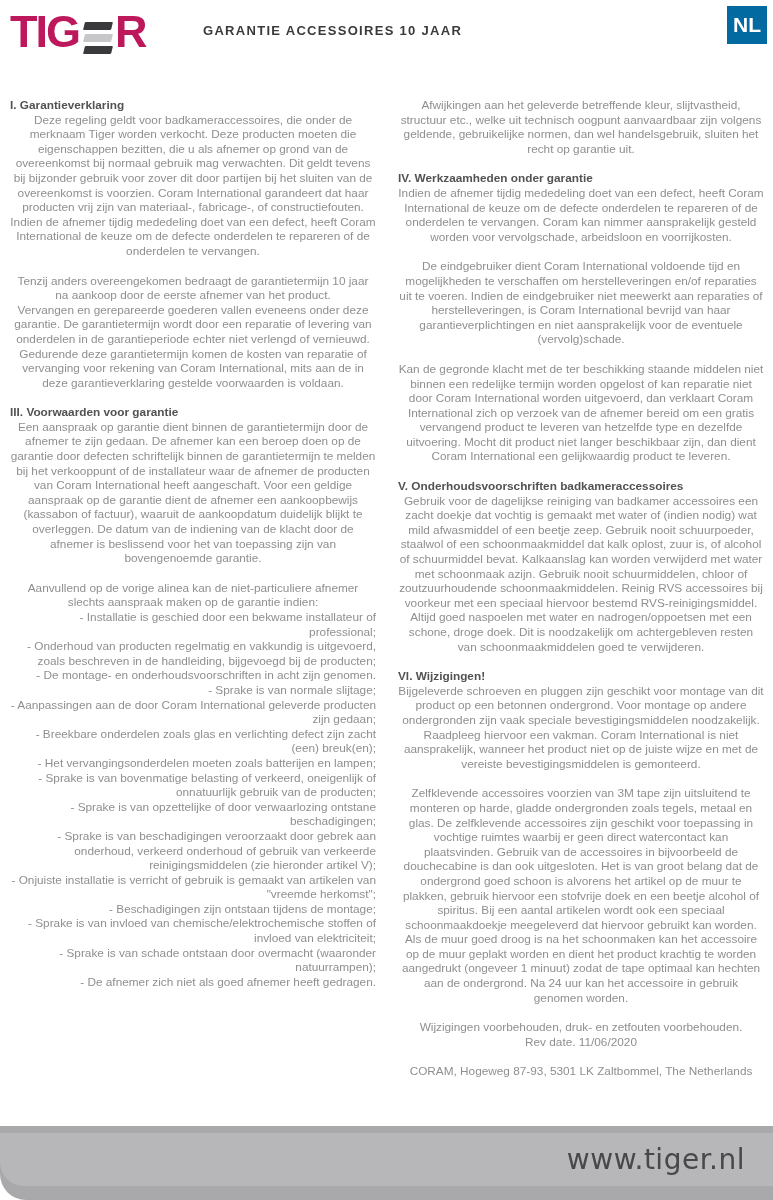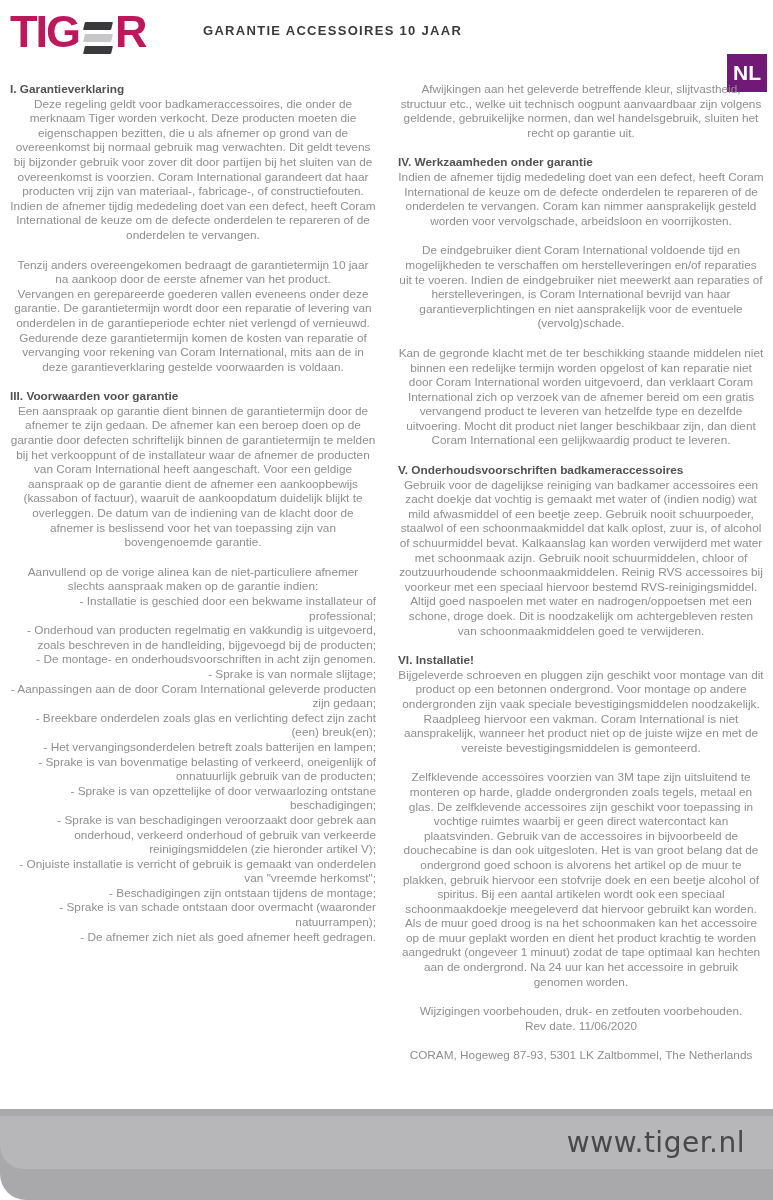--- a/index.html
+++ b/index.html
@@ -28,8 +28,8 @@
   }
   .lang-badge{
     position:absolute;right:6px;top:6px;width:40px;height:38px;
-    background:#701a75;color:#ffffff;font-weight:bold;font-size:21px;
-    display:flex;align-items:center;justify-content:center;letter-spacing:0;margin-top:48px;
+    background:#0369a1;color:#ffffff;font-weight:bold;font-size:21px;
+    display:flex;align-items:center;justify-content:center;letter-spacing:0;
   }
   
   .columns{

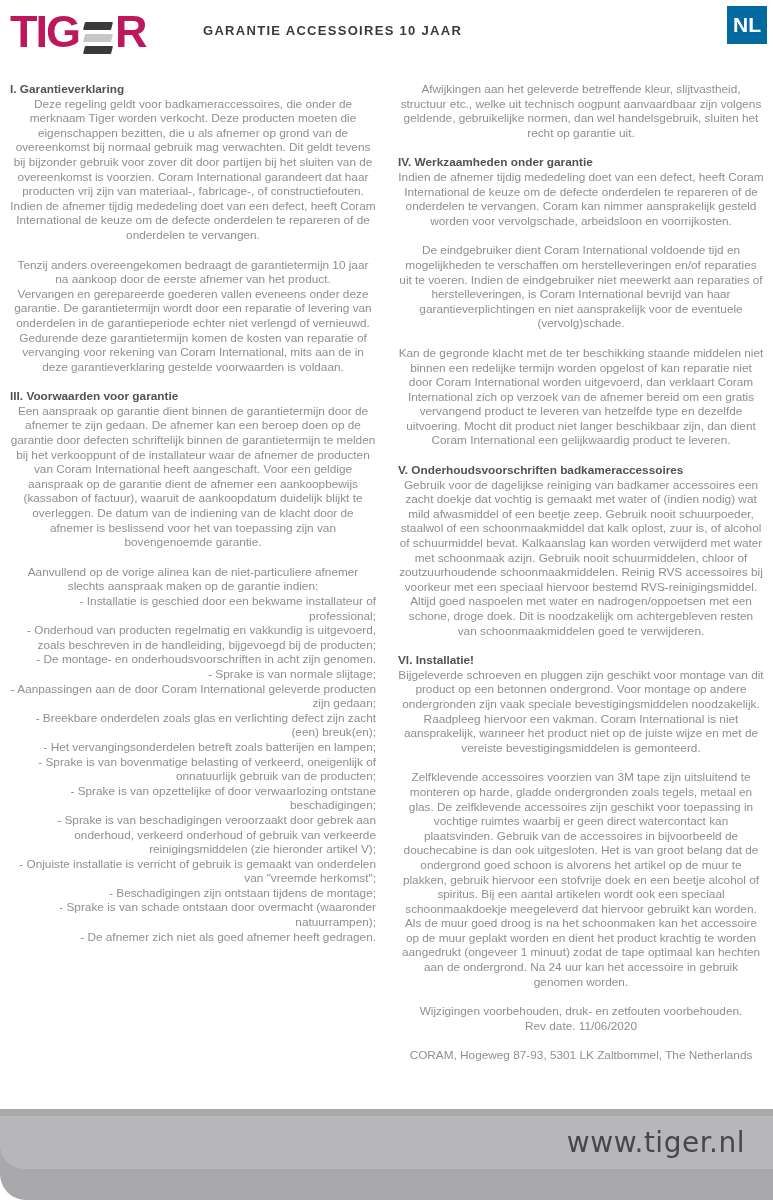--- a/index.html
+++ b/index.html
@@ -38,7 +38,7 @@
   }
   .col{
     width:366px;flex:0 0 366px;
-    color:#8f8f91;font-size:11.8px;line-height:14.6px;
+    color:#8f8f91;font-size:11.8px;line-height:14.6px;margin-top:16px;
   }
   .col section{margin:0 0 15px 0;}
   .col h2{

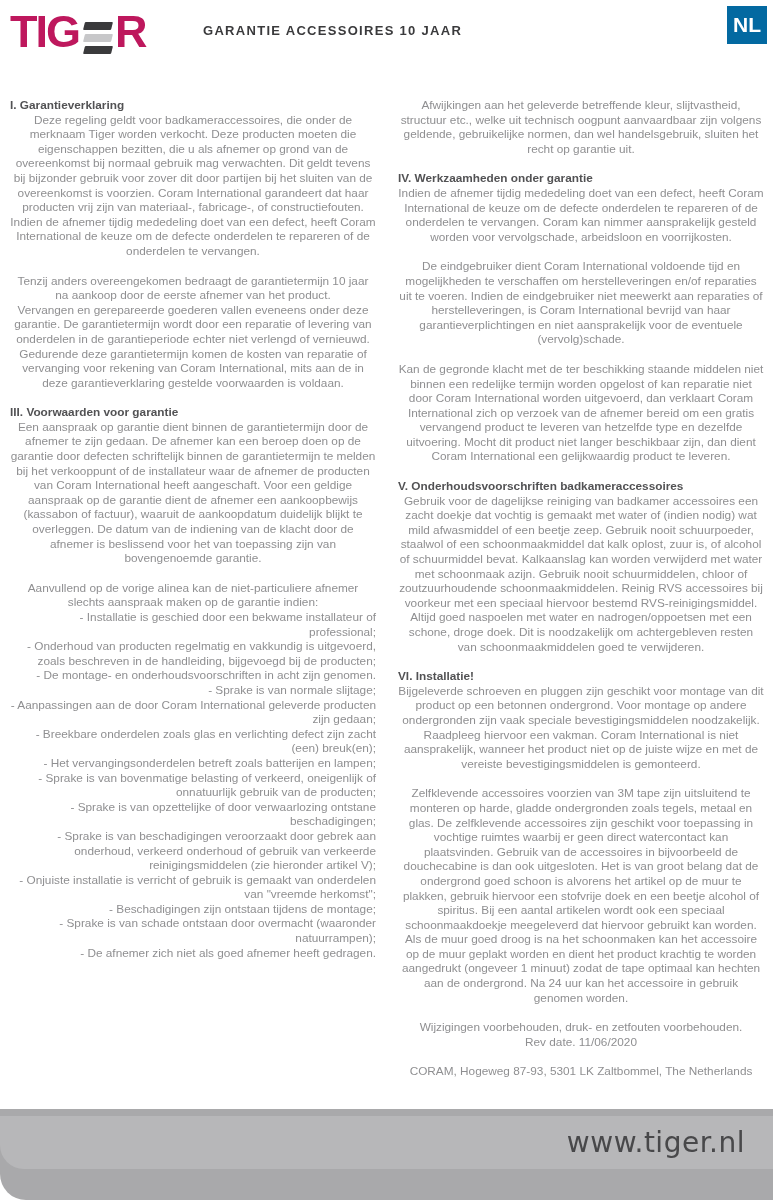--- a/index.html
+++ b/index.html
@@ -126,7 +126,7 @@
         <div class="p">Gebruik voor de dagelijkse reiniging van badkamer accessoires een zacht doekje dat vochtig is gemaakt met water of (indien nodig) wat mild afwasmiddel of een beetje zeep. Gebruik nooit schuurpoeder, staalwol of een schoonmaakmiddel dat kalk oplost, zuur is, of alcohol of schuurmiddel bevat. Kalkaanslag kan worden verwijderd met water met schoonmaak azijn. Gebruik nooit schuurmiddelen, chloor of zoutzuurhoudende schoonmaakmiddelen. Reinig RVS accessoires bij voorkeur met een speciaal hiervoor bestemd RVS-reinigingsmiddel.  Altijd goed naspoelen met water en nadrogen/oppoetsen met een schone, droge doek. Dit is noodzakelijk om achtergebleven resten van schoonmaakmiddelen goed te verwijderen.</div>
       </section>
       <section>
-        <h2>VI. Installatie!</h2>
+        <h2>VI. Wijzigingen!</h2>
         <div class="p">Bijgeleverde schroeven en pluggen zijn geschikt voor montage van dit product op een betonnen ondergrond. Voor montage op andere ondergronden zijn vaak speciale bevestigingsmiddelen noodzakelijk. Raadpleeg hiervoor een vakman. Coram International is niet aansprakelijk, wanneer het product niet op de juiste wijze en met de vereiste bevestigingsmiddelen is gemonteerd.</div>
         <div class="p gap">Zelfklevende accessoires voorzien van 3M tape zijn uitsluitend te monteren op harde, gladde ondergronden zoals tegels, metaal en glas. De zelfklevende accessoires zijn geschikt voor toepassing in vochtige ruimtes waarbij er geen direct watercontact kan plaatsvinden. Gebruik van de accessoires in bijvoorbeeld de douchecabine is dan ook uitgesloten. Het is van groot belang dat de ondergrond goed schoon is alvorens het artikel op de muur te plakken, gebruik hiervoor een stofvrije doek en een beetje alcohol of spiritus. Bij een aantal artikelen wordt ook een speciaal schoonmaakdoekje meegeleverd dat hiervoor gebruikt kan worden. Als de muur goed droog is na het schoonmaken kan het accessoire op de muur geplakt worden en dient het product krachtig te worden aangedrukt (ongeveer 1 minuut) zodat de tape optimaal kan hechten aan de ondergrond. Na 24 uur kan het accessoire in gebruik genomen worden.</div>
       </section>

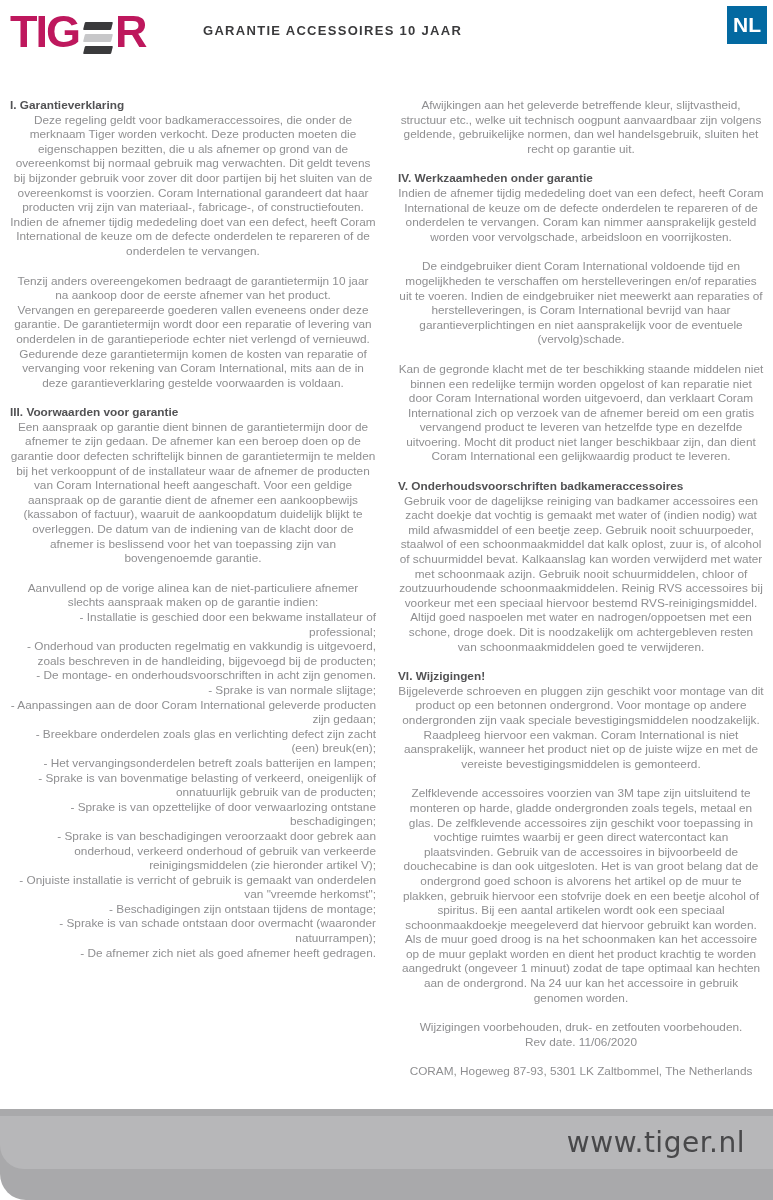--- a/index.html
+++ b/index.html
@@ -101,7 +101,7 @@
         <div class="li">- Sprake is van normale slijtage;</div>
         <div class="li">- Aanpassingen aan de door Coram International geleverde producten zijn gedaan;</div>
         <div class="li">- Breekbare onderdelen zoals glas en verlichting defect zijn zacht (een) breuk(en);</div>
-        <div class="li">- Het vervangingsonderdelen betreft zoals batterijen en lampen;</div>
+        <div class="li">- Het vervangingsonderdelen moeten zoals batterijen en lampen;</div>
         <div class="li">- Sprake is van bovenmatige belasting of verkeerd, oneigenlijk of onnatuurlijk gebruik van de producten;</div>
         <div class="li">- Sprake is van opzettelijke of door verwaarlozing ontstane beschadigingen;</div>
         <div class="li">- Sprake is van beschadigingen veroorzaakt door gebrek aan onderhoud, verkeerd onderhoud of gebruik van verkeerde reinigingsmiddelen (zie hieronder artikel V);</div>

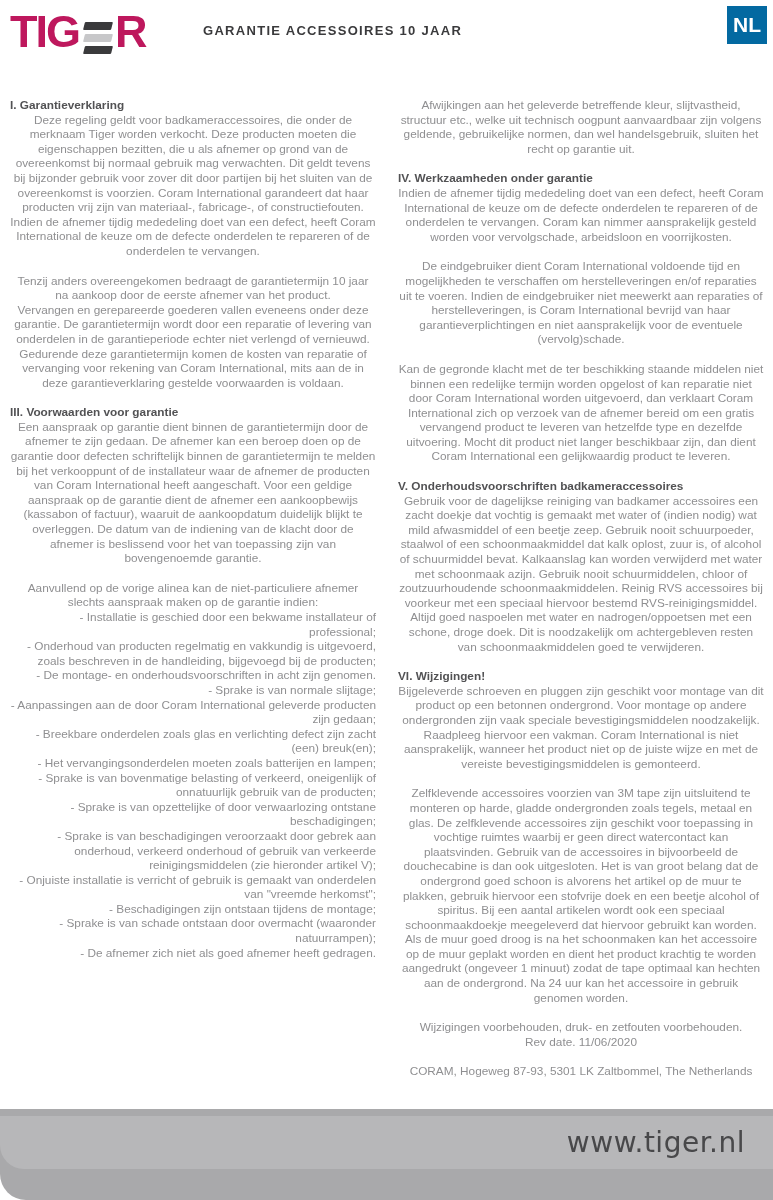--- a/index.html
+++ b/index.html
@@ -105,7 +105,7 @@
         <div class="li">- Sprake is van bovenmatige belasting of verkeerd, oneigenlijk of onnatuurlijk gebruik van de producten;</div>
         <div class="li">- Sprake is van opzettelijke of door verwaarlozing ontstane beschadigingen;</div>
         <div class="li">- Sprake is van beschadigingen veroorzaakt door gebrek aan onderhoud, verkeerd onderhoud of gebruik van verkeerde reinigingsmiddelen (zie hieronder artikel V);</div>
-        <div class="li">- Onjuiste installatie is verricht of gebruik is gemaakt van onderdelen van "vreemde herkomst";</div>
+        <div class="li">- Onjuiste installatie is verricht of gebruik is gemaakt van artikelen van "vreemde herkomst";</div>
         <div class="li">- Beschadigingen zijn ontstaan tijdens de montage;</div>
         <div class="li">- Sprake is van schade ontstaan door overmacht (waaronder natuurrampen);</div>
         <div class="li">- De afnemer zich niet als goed afnemer heeft gedragen.</div>

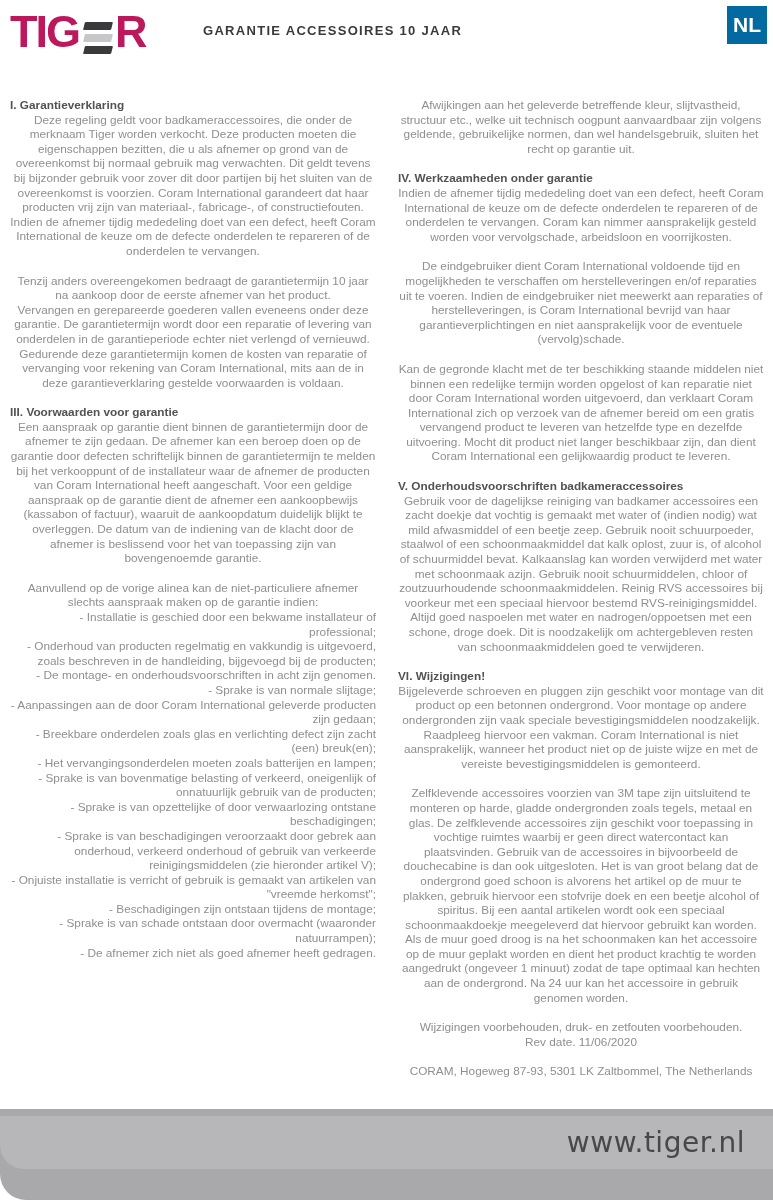--- a/index.html
+++ b/index.html
@@ -107,6 +107,7 @@
         <div class="li">- Sprake is van beschadigingen veroorzaakt door gebrek aan onderhoud, verkeerd onderhoud of gebruik van verkeerde reinigingsmiddelen (zie hieronder artikel V);</div>
         <div class="li">- Onjuiste installatie is verricht of gebruik is gemaakt van artikelen van "vreemde herkomst";</div>
         <div class="li">- Beschadigingen zijn ontstaan tijdens de montage;</div>
+        <div class="li">- Sprake is van invloed van chemische/elektrochemische stoffen of invloed van elektriciteit;</div>
         <div class="li">- Sprake is van schade ontstaan door overmacht (waaronder natuurrampen);</div>
         <div class="li">- De afnemer zich niet als goed afnemer heeft gedragen.</div>
       </section>

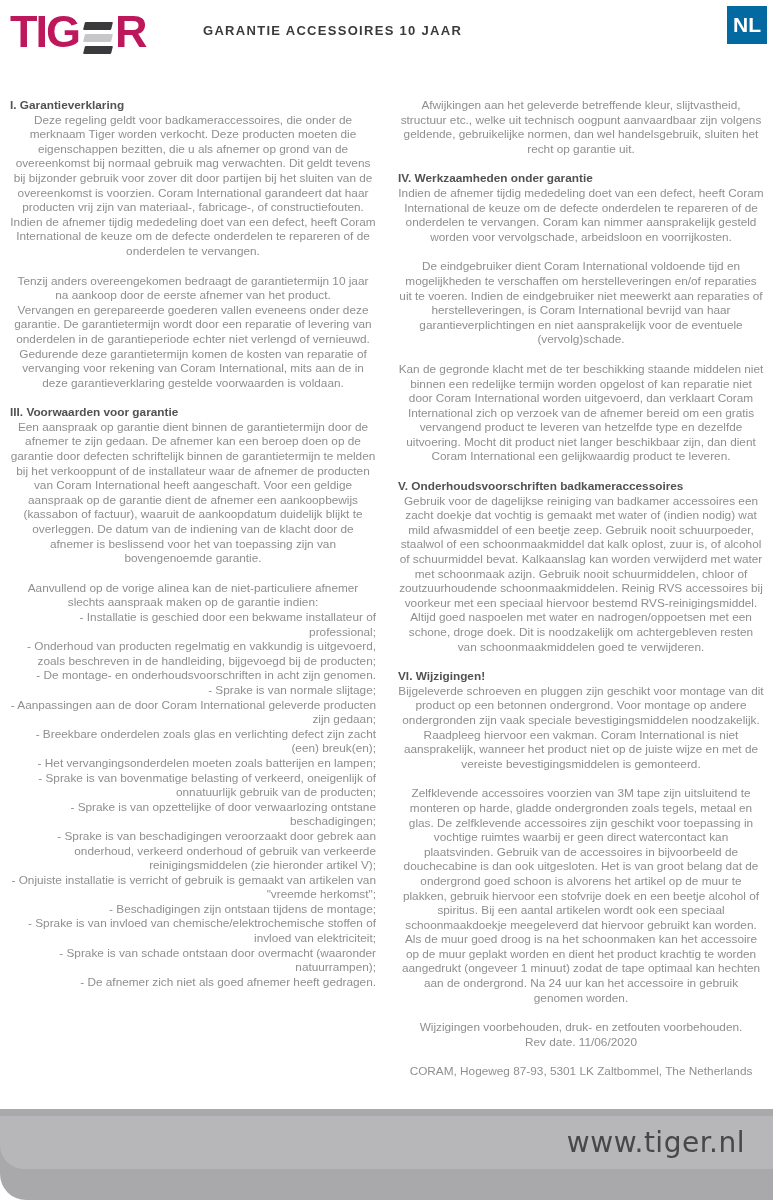--- a/index.html
+++ b/index.html
@@ -49,7 +49,7 @@
   .li{margin:0;padding-left:9px;text-indent:-9px;text-align:right;}
   .gap{margin-top:15px;}
   
-  .footer{position:absolute;left:0;right:0;bottom:0;height:91px;}
+  .footer{position:absolute;left:0;right:0;bottom:0;height:74px;}
   .footer-back{
     position:absolute;left:0;right:0;top:0;bottom:0;
     background:#a9a9ab;border-bottom-left-radius:26px;

